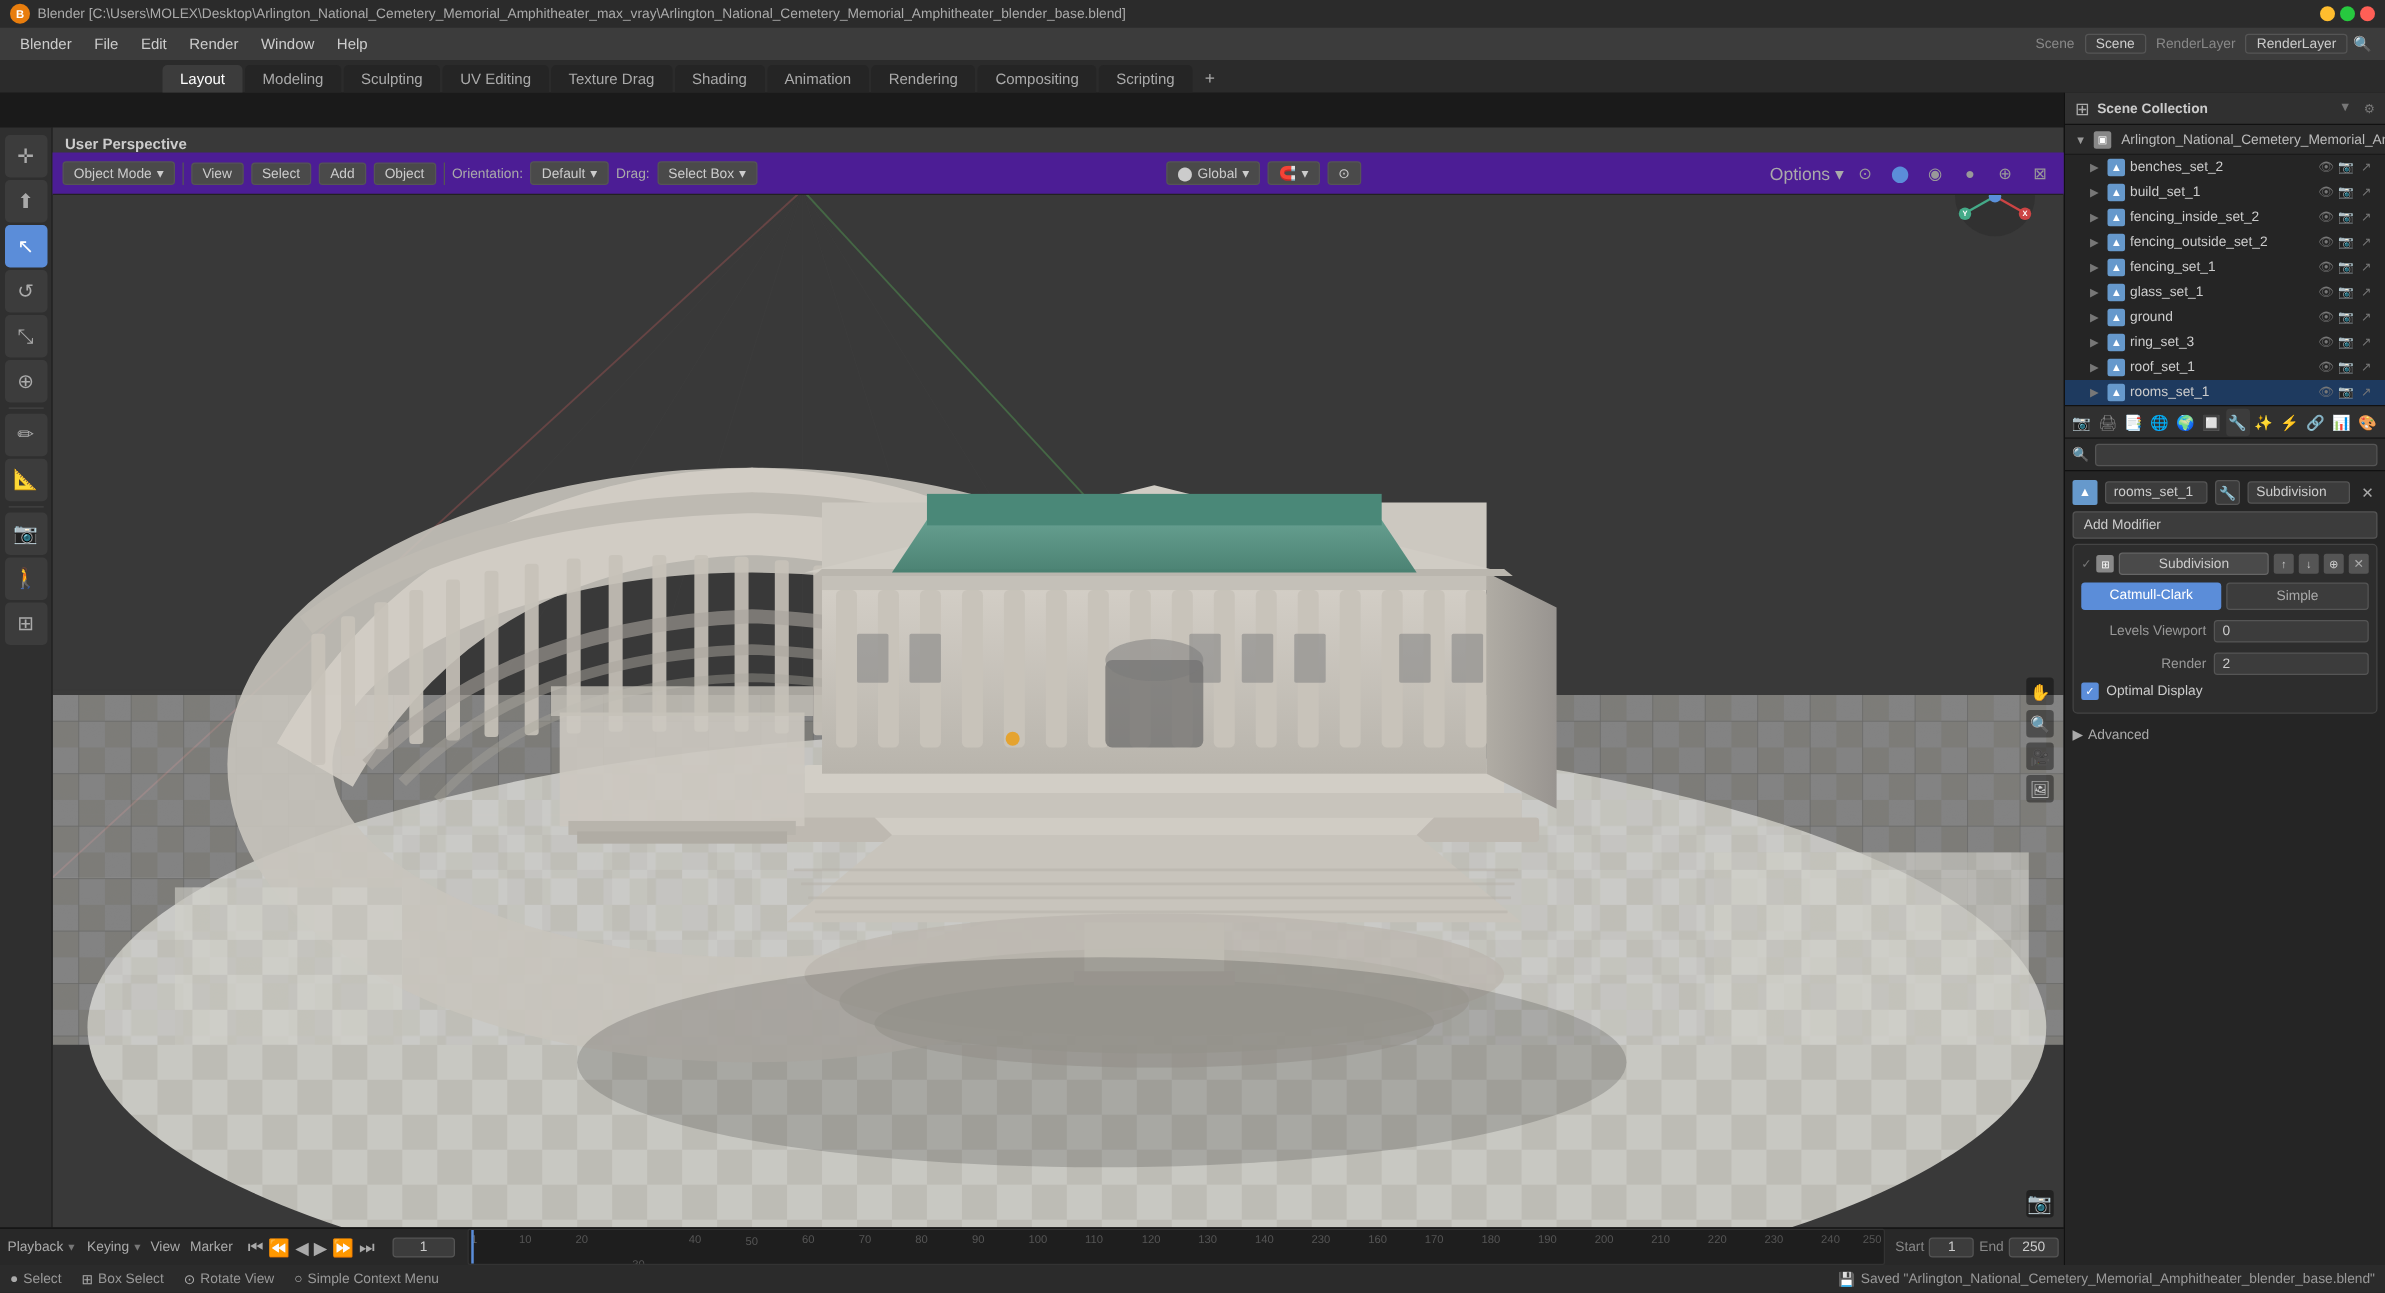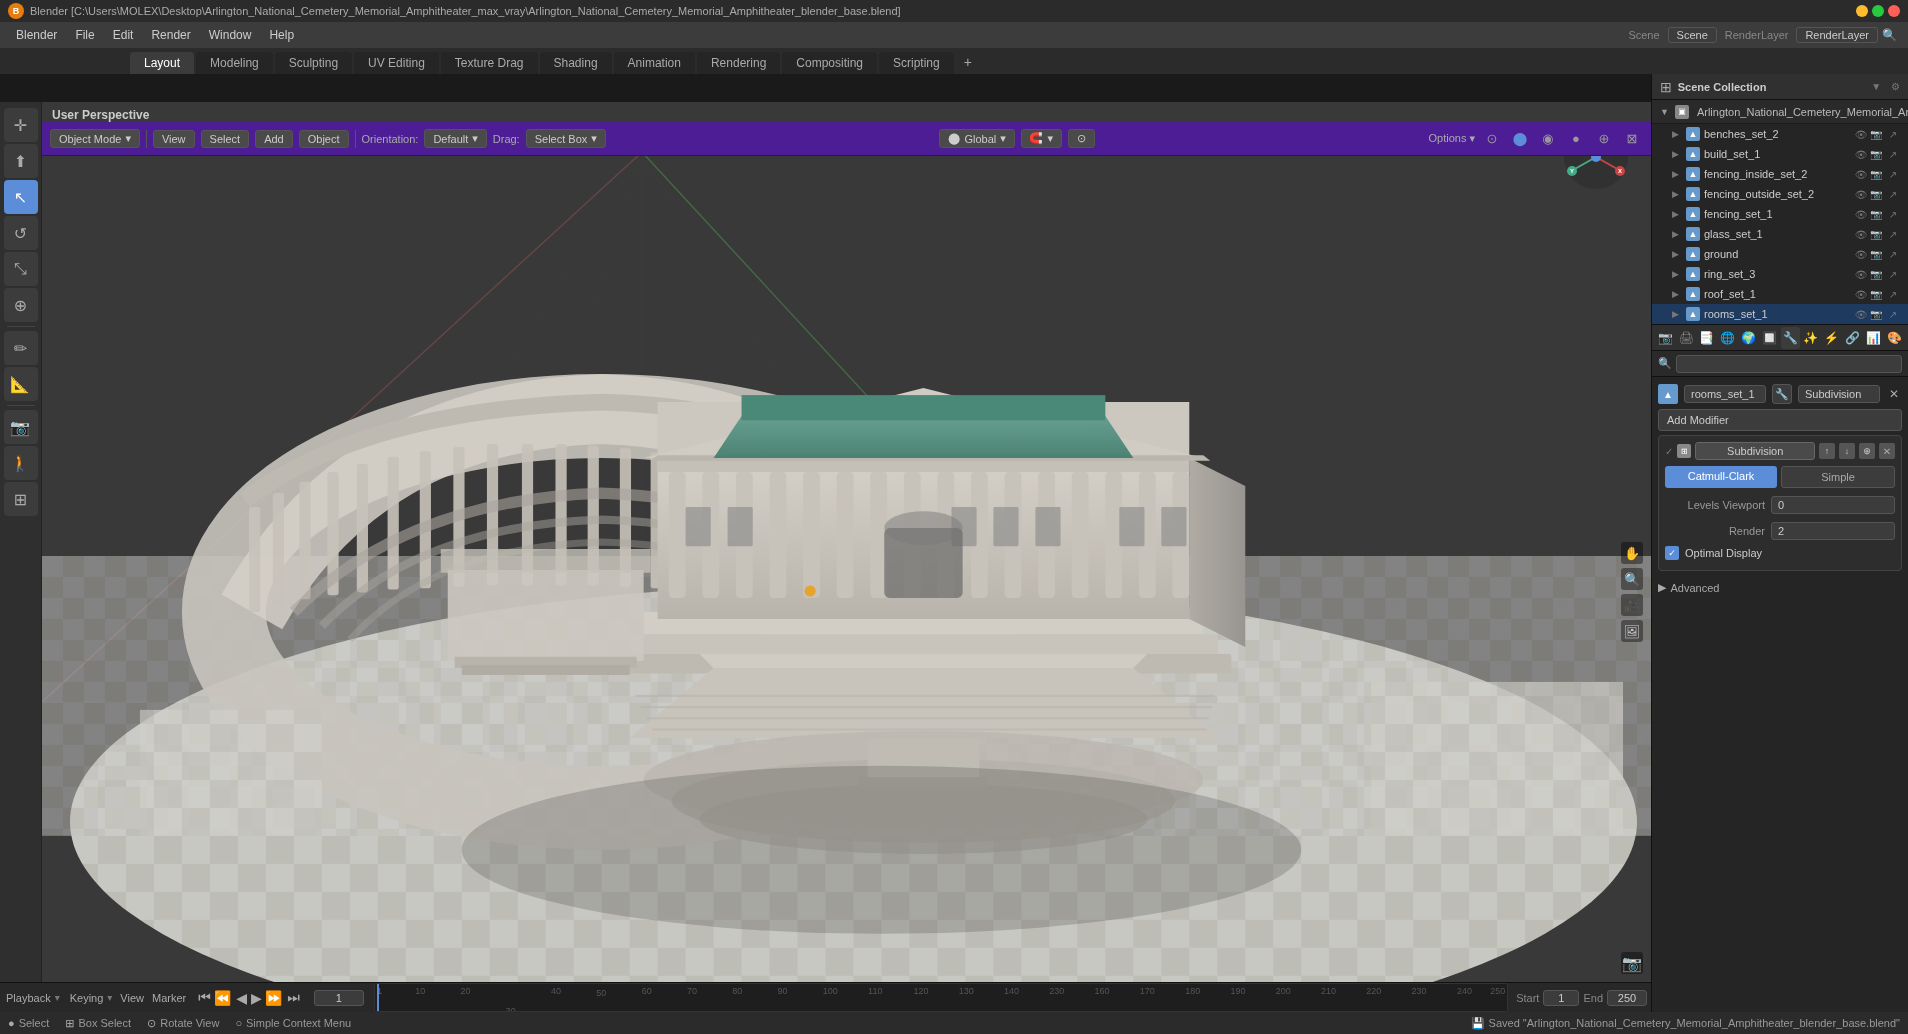--- a/index.html
+++ b/index.html
@@ -601,7 +601,7 @@
   </div>
   <div class="toolbar-btn">⊙</div>
   <div style="flex:1"></div>
-  <span style="font-size:11px; color:#aaa;">Options ▾</span>
+  <span style="font-size:14px; color:#aaa;">Options ▾</span>
 
   <div class="vp-icon">⊙</div>
   <div class="vp-icon active">⬤</div>

